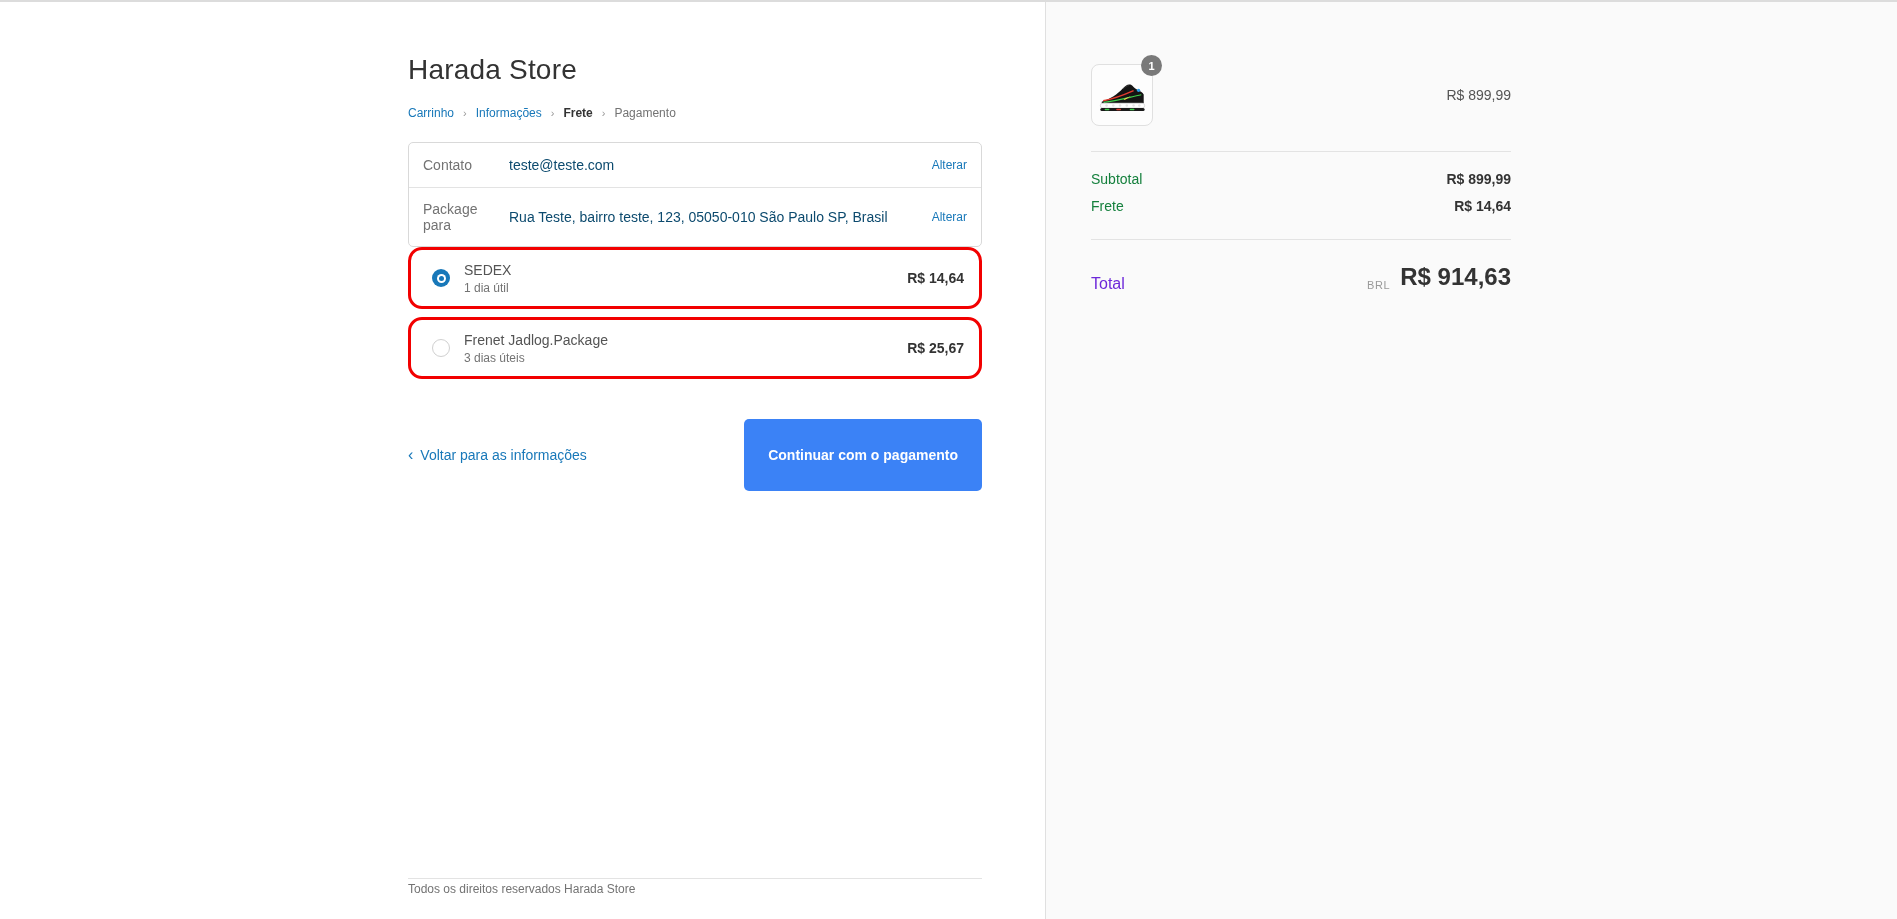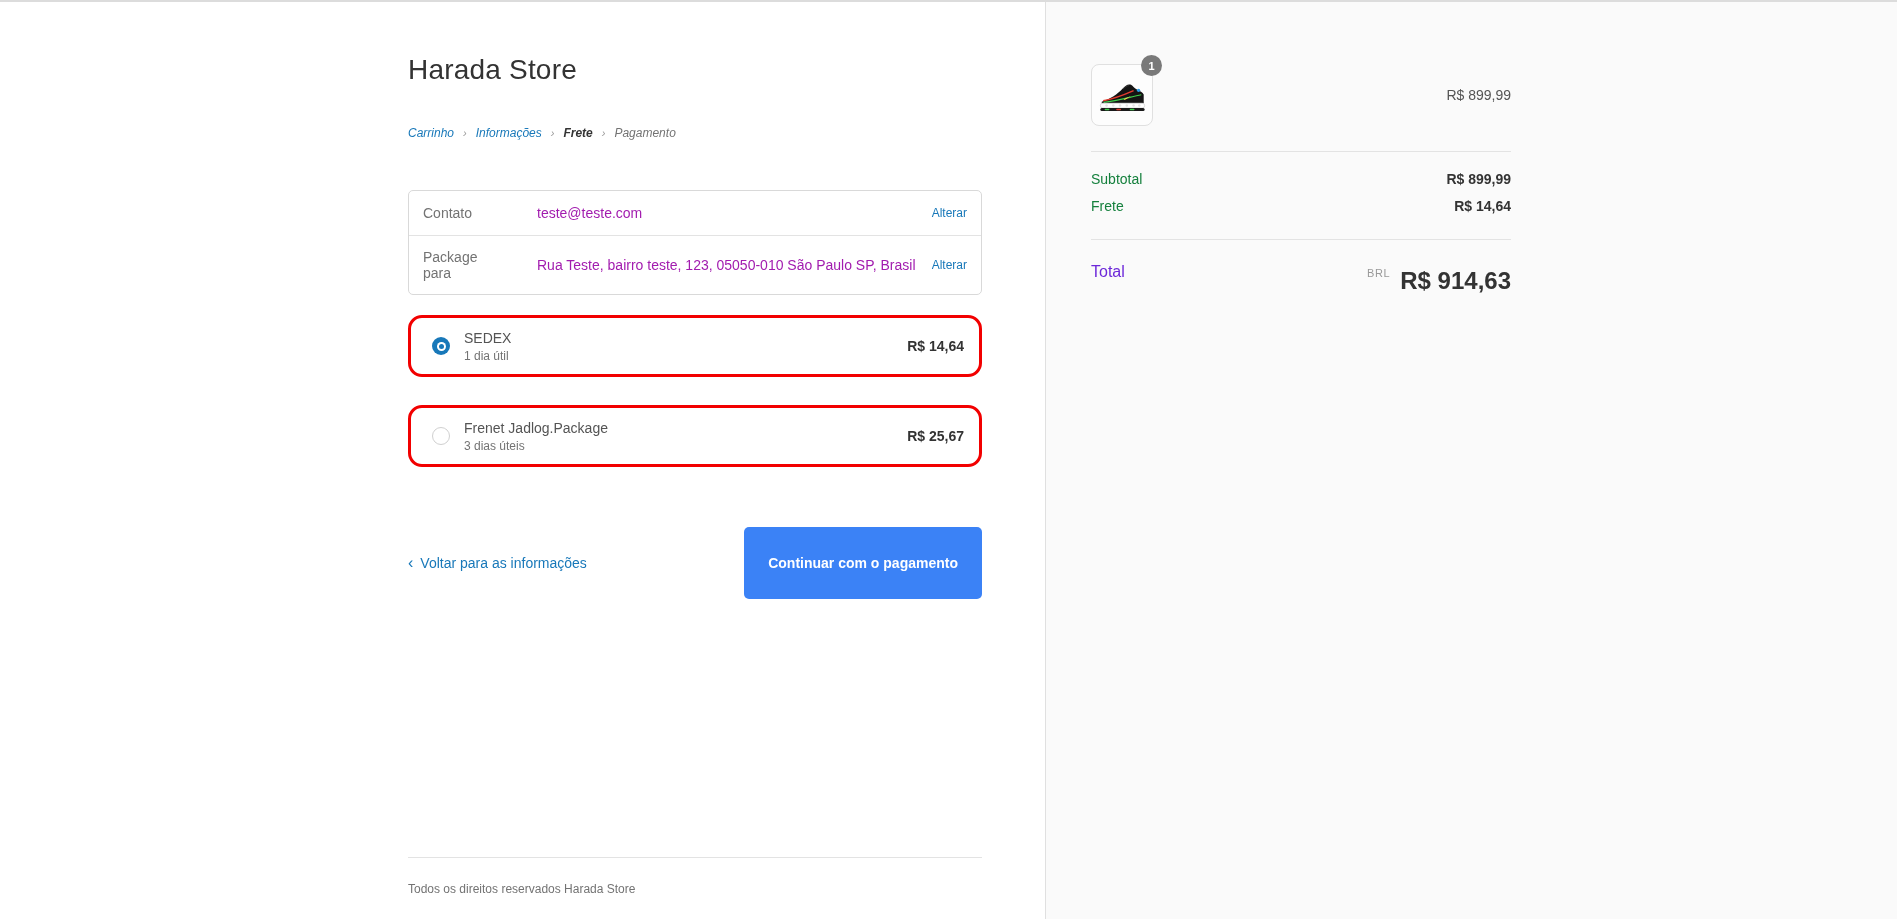--- a/index.html
+++ b/index.html
@@ -17,7 +17,7 @@
   .main-inner {
     width: 574px; margin-left: 408px; height: 100%;
     display: flex; flex-direction: column;
-    padding-top: 52px; padding-bottom: 14px; gap: 20px;
+    padding-top: 52px; padding-bottom: 14px;
   }
   .store-title { font-size: 28px; font-weight: 400; color: #333; margin: 0 0 20px 0; letter-spacing: 0.2px; }
 

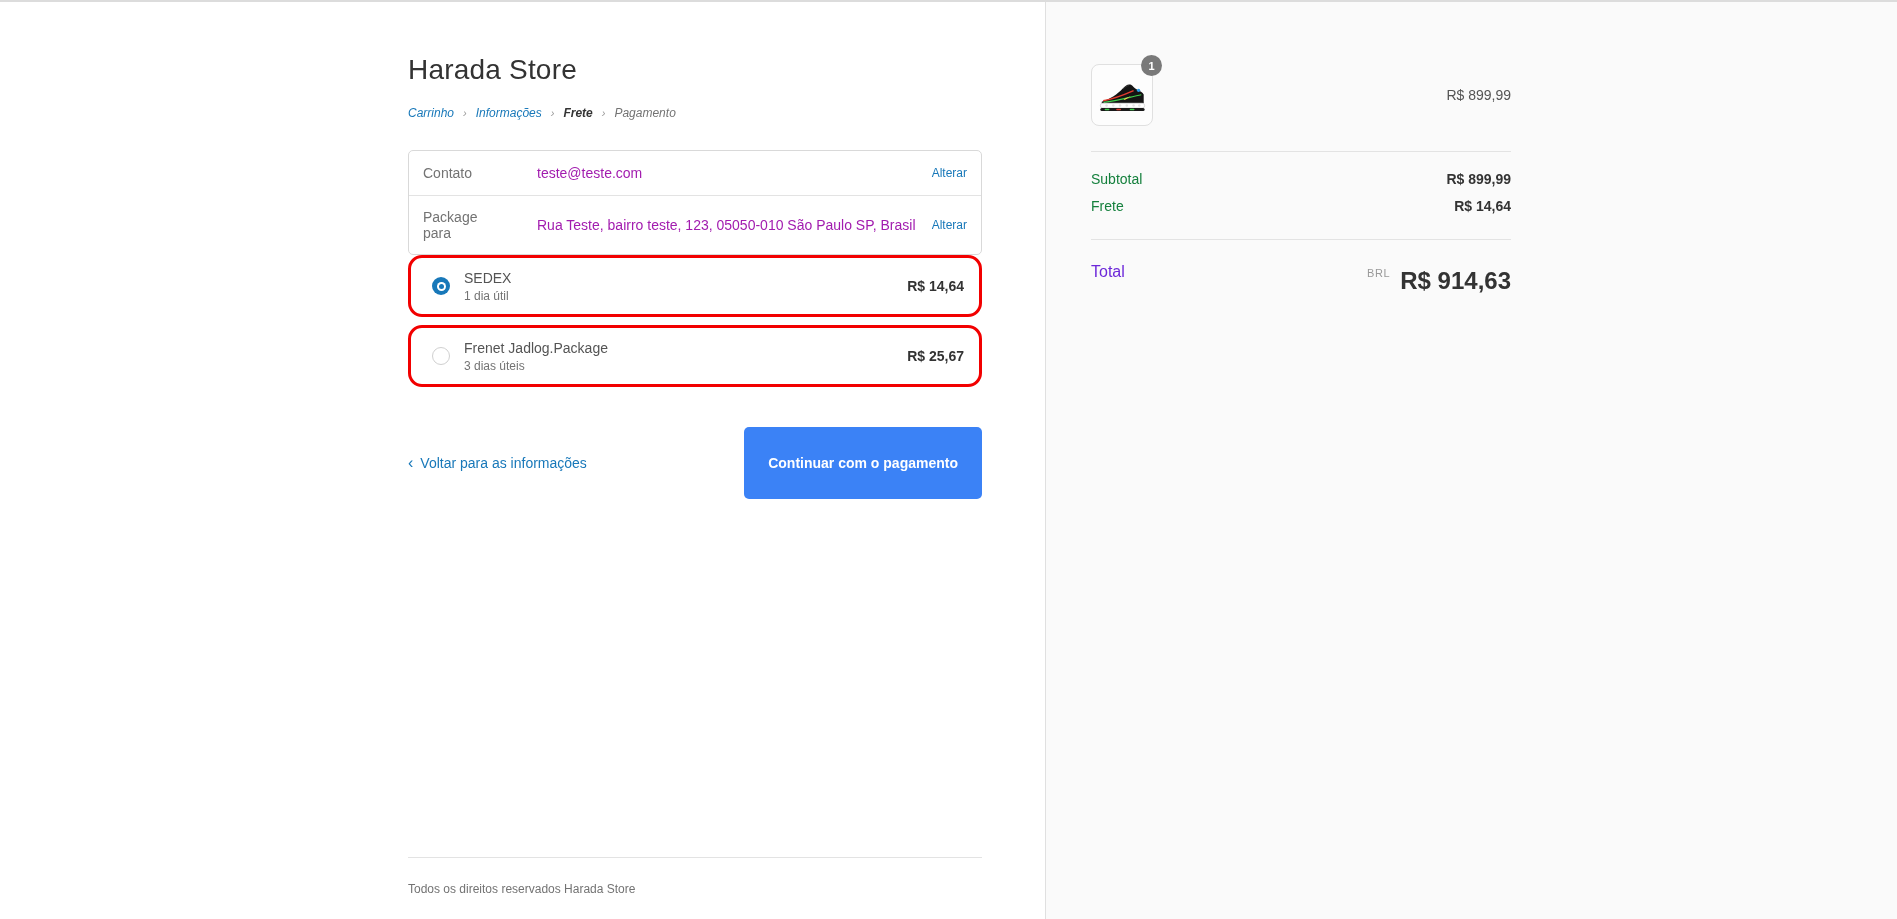--- a/index.html
+++ b/index.html
@@ -21,7 +21,7 @@
   }
   .store-title { font-size: 28px; font-weight: 400; color: #333; margin: 0 0 20px 0; letter-spacing: 0.2px; }
 
-  .breadcrumb { display: flex; align-items: center; gap: 9px; font-size: 12px; margin-bottom: 30px; font-style: italic; }
+  .breadcrumb { display: flex; align-items: center; gap: 9px; font-size: 12px; margin-bottom: 22px; }
   .breadcrumb a { color: #1878b9; text-decoration: none; cursor: pointer; }
   .crumb-sep { color: #999; font-size: 11px; }
   .crumb-current { color: #333; font-weight: 700; }

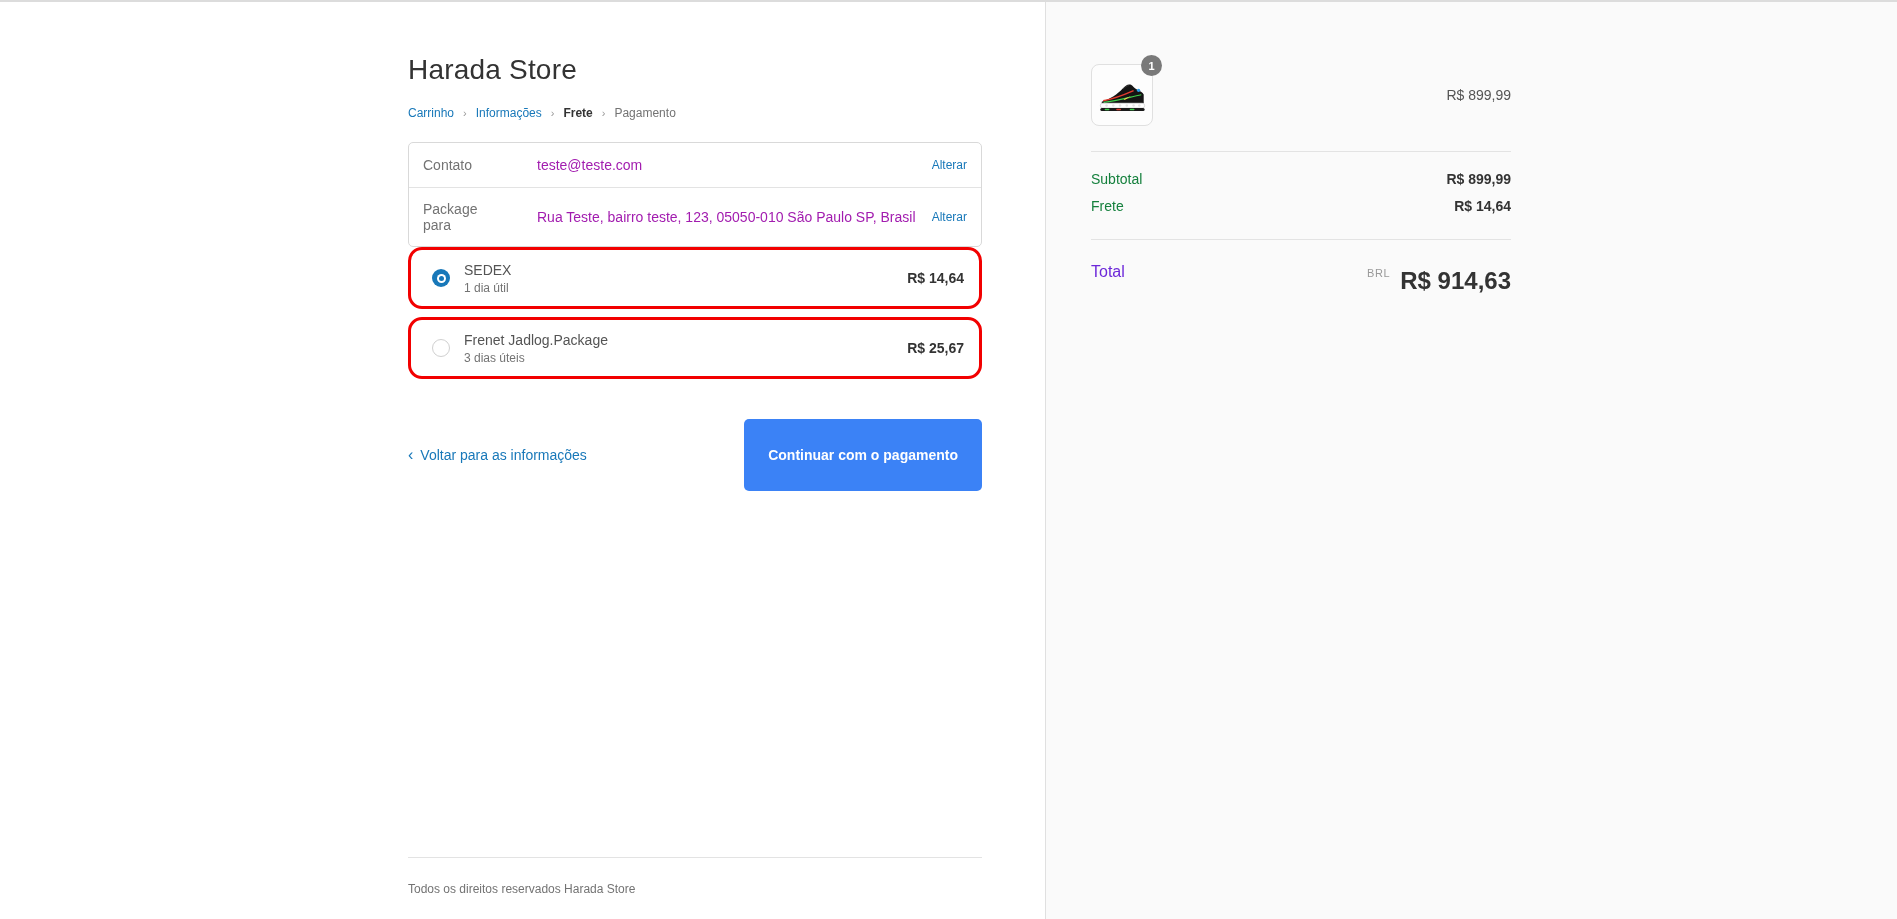--- a/index.html
+++ b/index.html
@@ -31,7 +31,7 @@
   .contact-row { display: flex; align-items: center; padding: 13px 14px; font-size: 14px; min-height: 44px; }
   .contact-row + .contact-row { border-top: 1px solid #e3e3e3; }
   .contact-label { color: #737373; width: 86px; flex: 0 0 86px; }
-  .contact-value { color: #a21caf; flex: 1 1 auto; white-space: nowrap; overflow: hidden; margin-left: 28px; }
+  .contact-value { color: #0c4a6e; flex: 1 1 auto; white-space: nowrap; overflow: hidden; }
   .alter-link { color: #1878b9; font-size: 12px; text-decoration: none; margin-left: 12px; cursor: pointer; }
 
   .section-title { font-size: 18px; font-weight: 400; color: #333; margin: 46px 0 21px 0; }

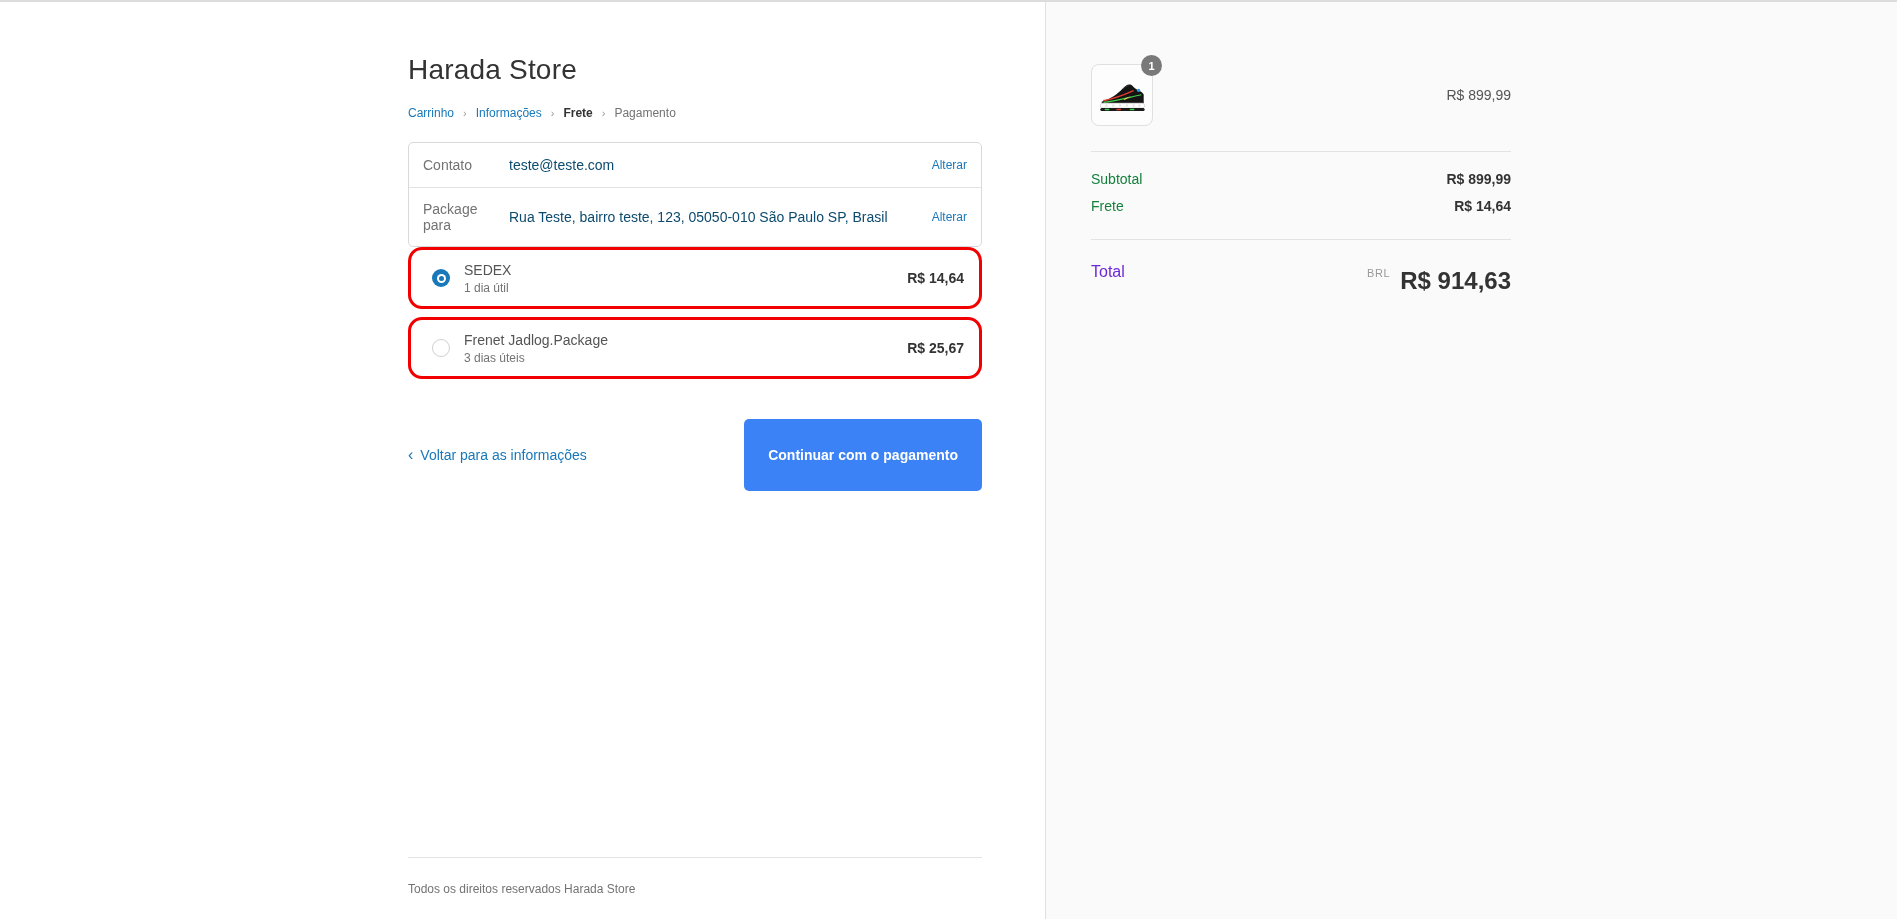--- a/index.html
+++ b/index.html
@@ -97,7 +97,7 @@
 
   .grand-row { display: flex; align-items: baseline; padding-top: 23px; }
   .grand-label { font-size: 16px; color: #6d28d9; }
-  .grand-right { margin-left: auto; display: flex; align-items: flex-start; gap: 10px; }
+  .grand-right { margin-left: auto; display: flex; align-items: flex-end; gap: 10px; }
   .currency-code { font-size: 11px; color: #999; letter-spacing: 0.6px; }
   .grand-value { font-size: 24px; font-weight: 700; color: #333; }
 </style>

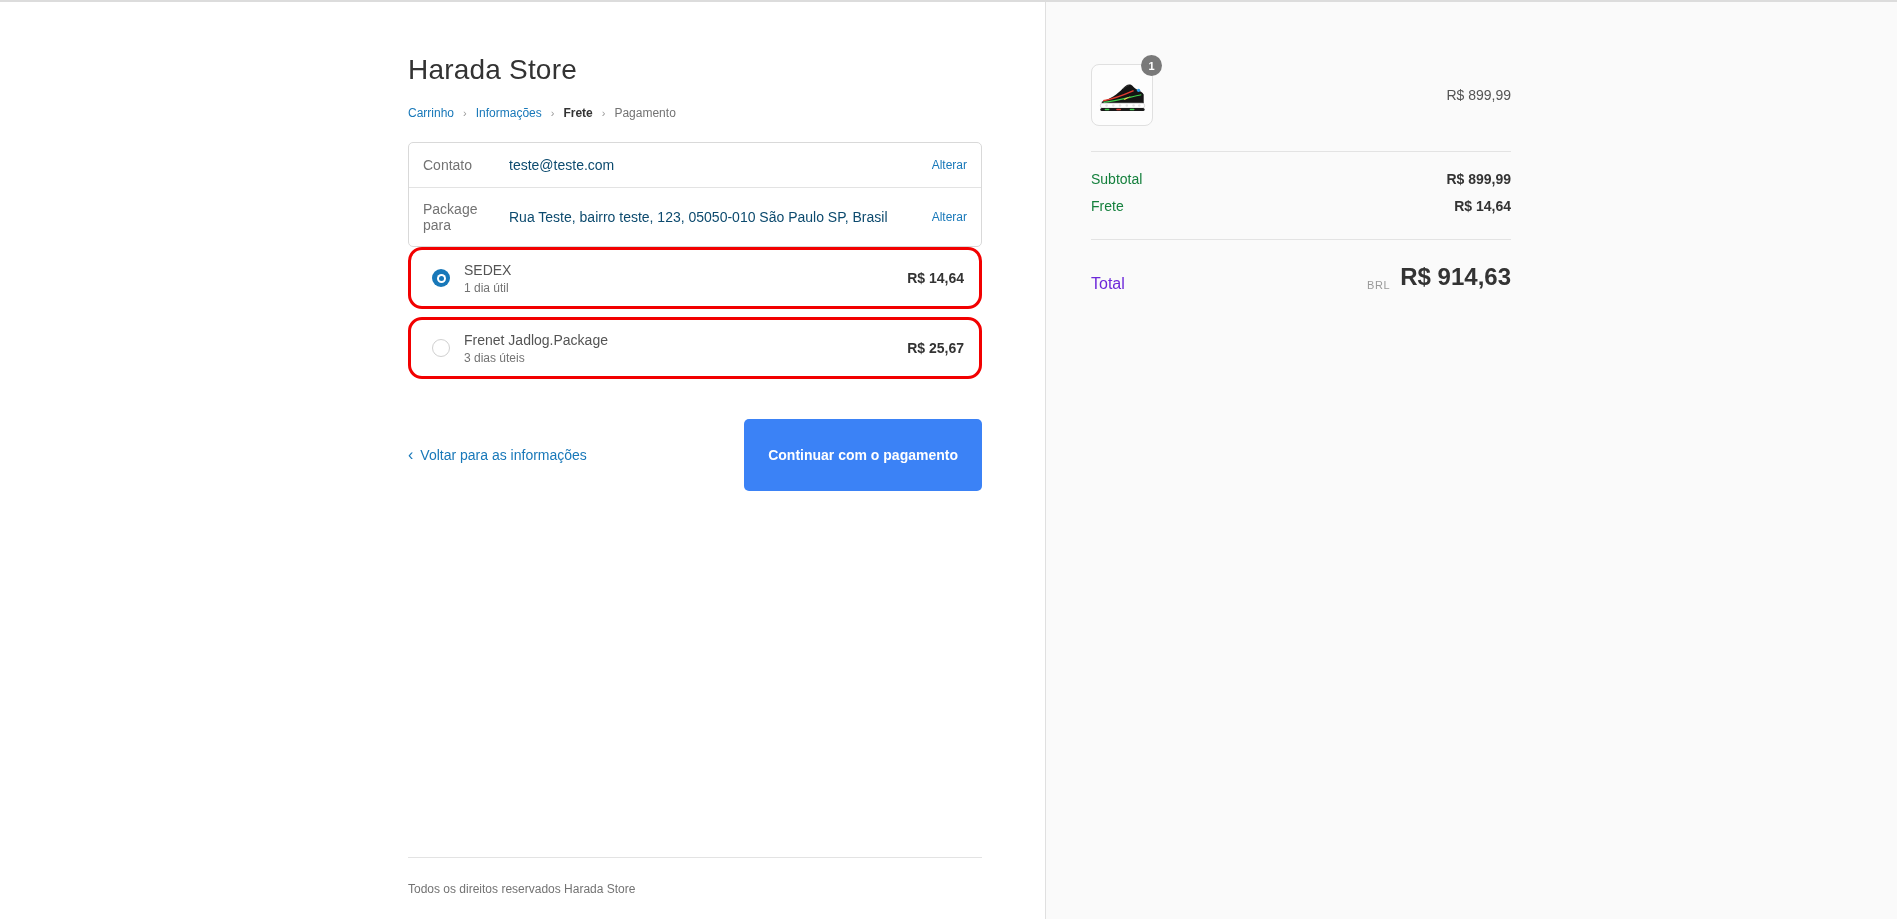--- a/index.html
+++ b/index.html
@@ -67,7 +67,7 @@
     font-family: "Liberation Sans", sans-serif; cursor: pointer;
   }
 
-  .main-footer { margin-top: auto; border-top: 1px solid #e3e3e3; padding-top: 21px; padding-bottom: 8px; }
+  .main-footer { margin-top: auto; border-top: 1px solid #e3e3e3; padding-bottom: 8px; }
   .footer-text { font-size: 12px; color: #737373; }
 
   

